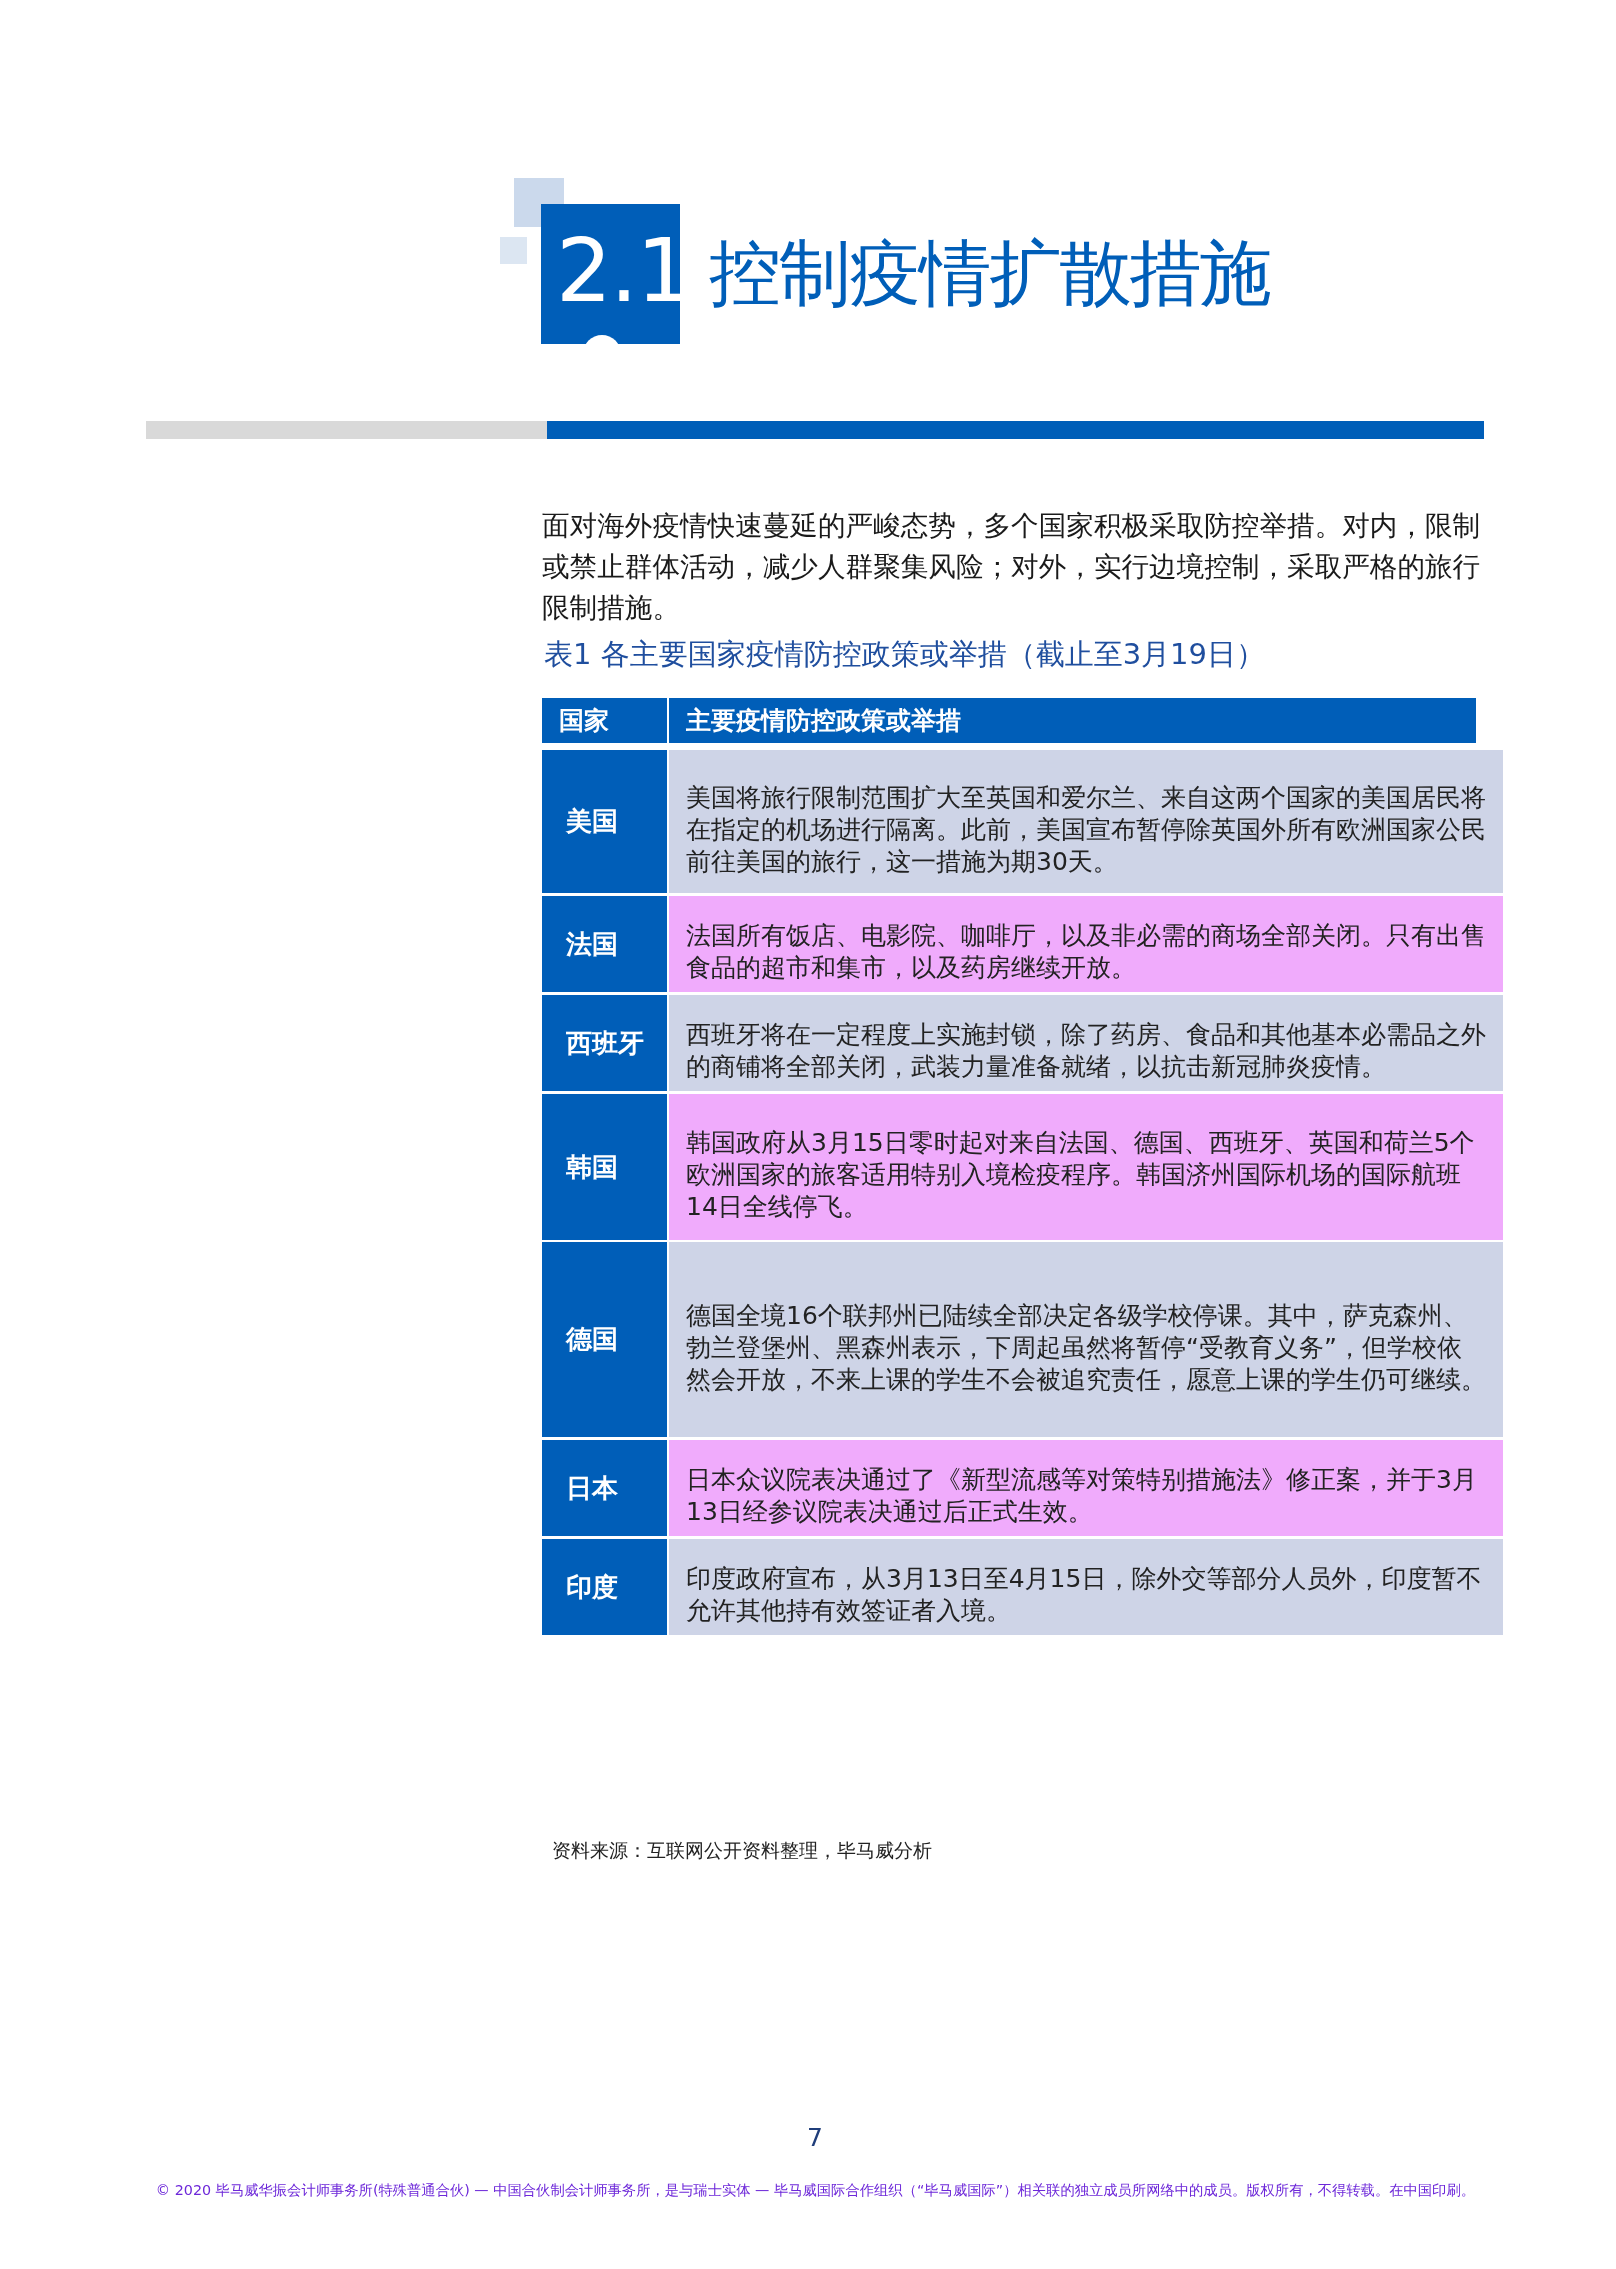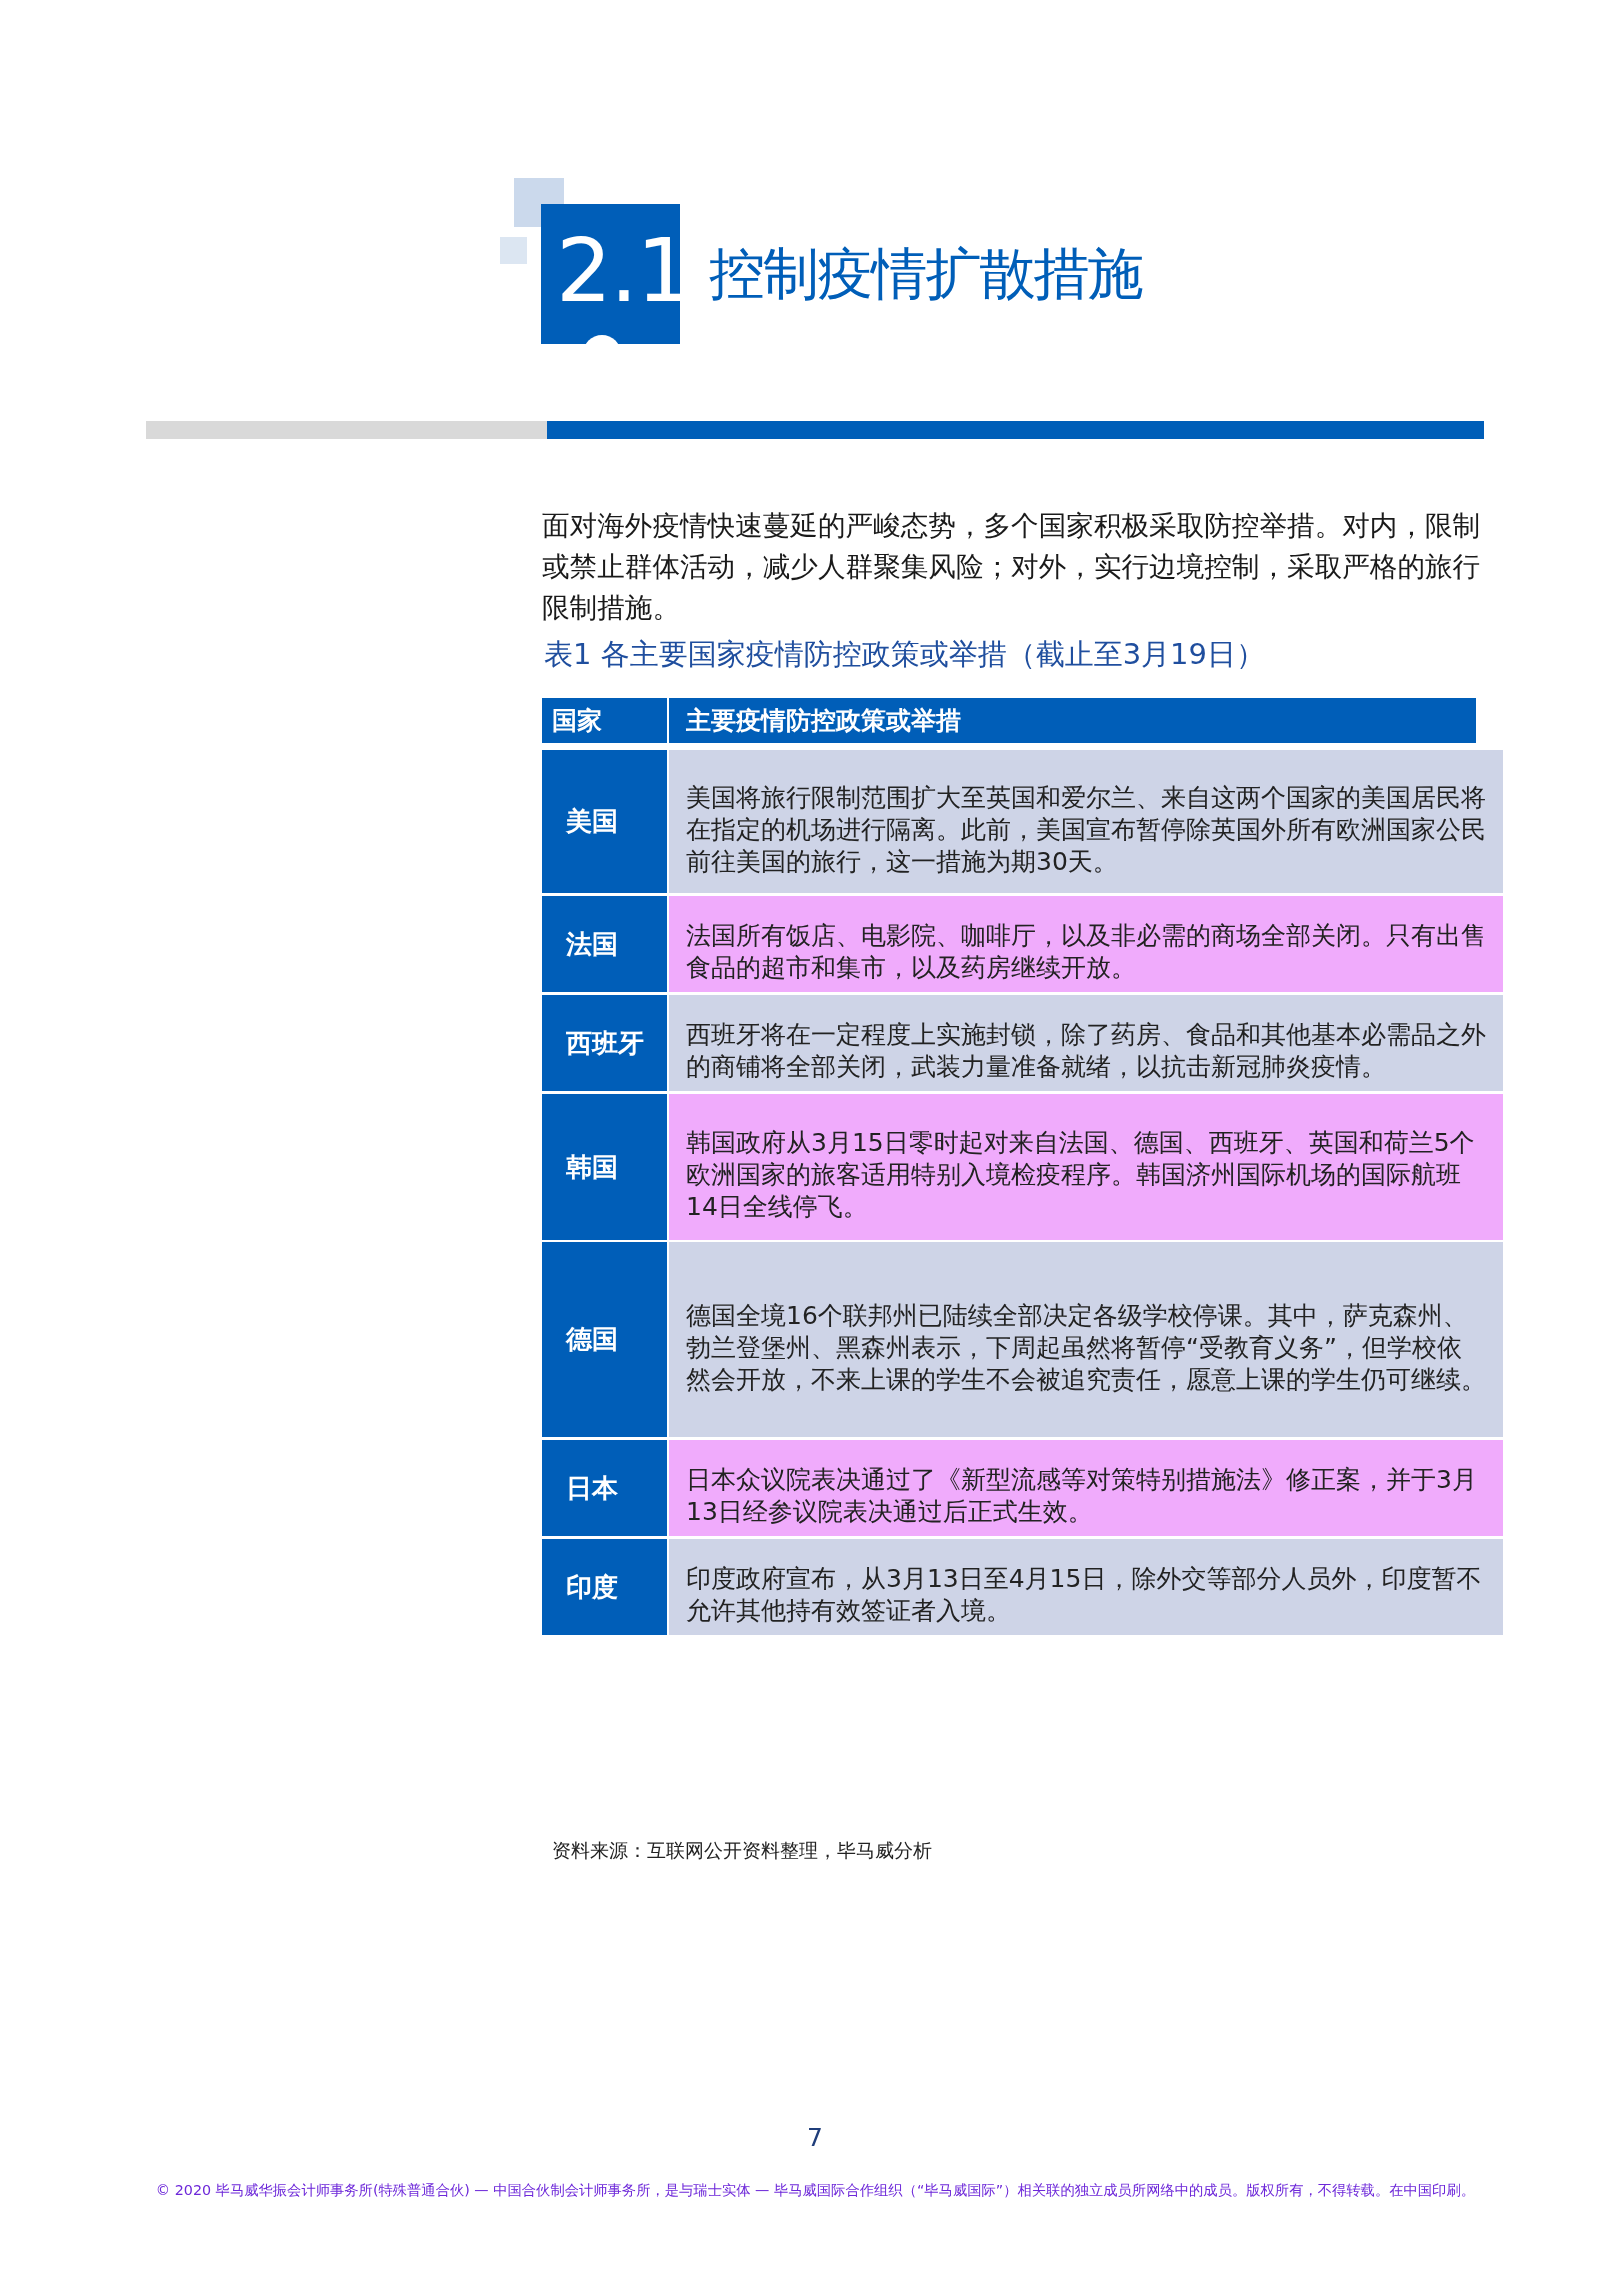--- a/index.html
+++ b/index.html
@@ -12,7 +12,7 @@
   .numbox .num { position:absolute; left:15px; top:19px; color:#fff; font-size:88px; line-height:95px;
                  font-family:"DejaVu Sans",sans-serif; letter-spacing:-1.9px; }
   .numbox .dot { position:absolute; left:42px; top:131px; width:38px; height:38px; border-radius:50%; background:#fff; }
-  .title { left:709px; top:221px; color:#005EB8; font-size:56px; line-height:105px; white-space:nowrap; letter-spacing:-1.9px; }
+  .title { left:709px; top:221px; color:#005EB8; font-size:72px; line-height:105px; white-space:nowrap; letter-spacing:-1.9px; }
   .bar-gray { left:146px; top:421px; width:401px; height:18px; background:#D9D9D9; }
   .bar-blue { left:547px; top:421px; width:937px; height:18px; background:#005EB8; }
   .para { left:542px; top:489px; width:942px; font-size:27.6px; line-height:41px; color:#1a1a1a;margin-top:16px; }

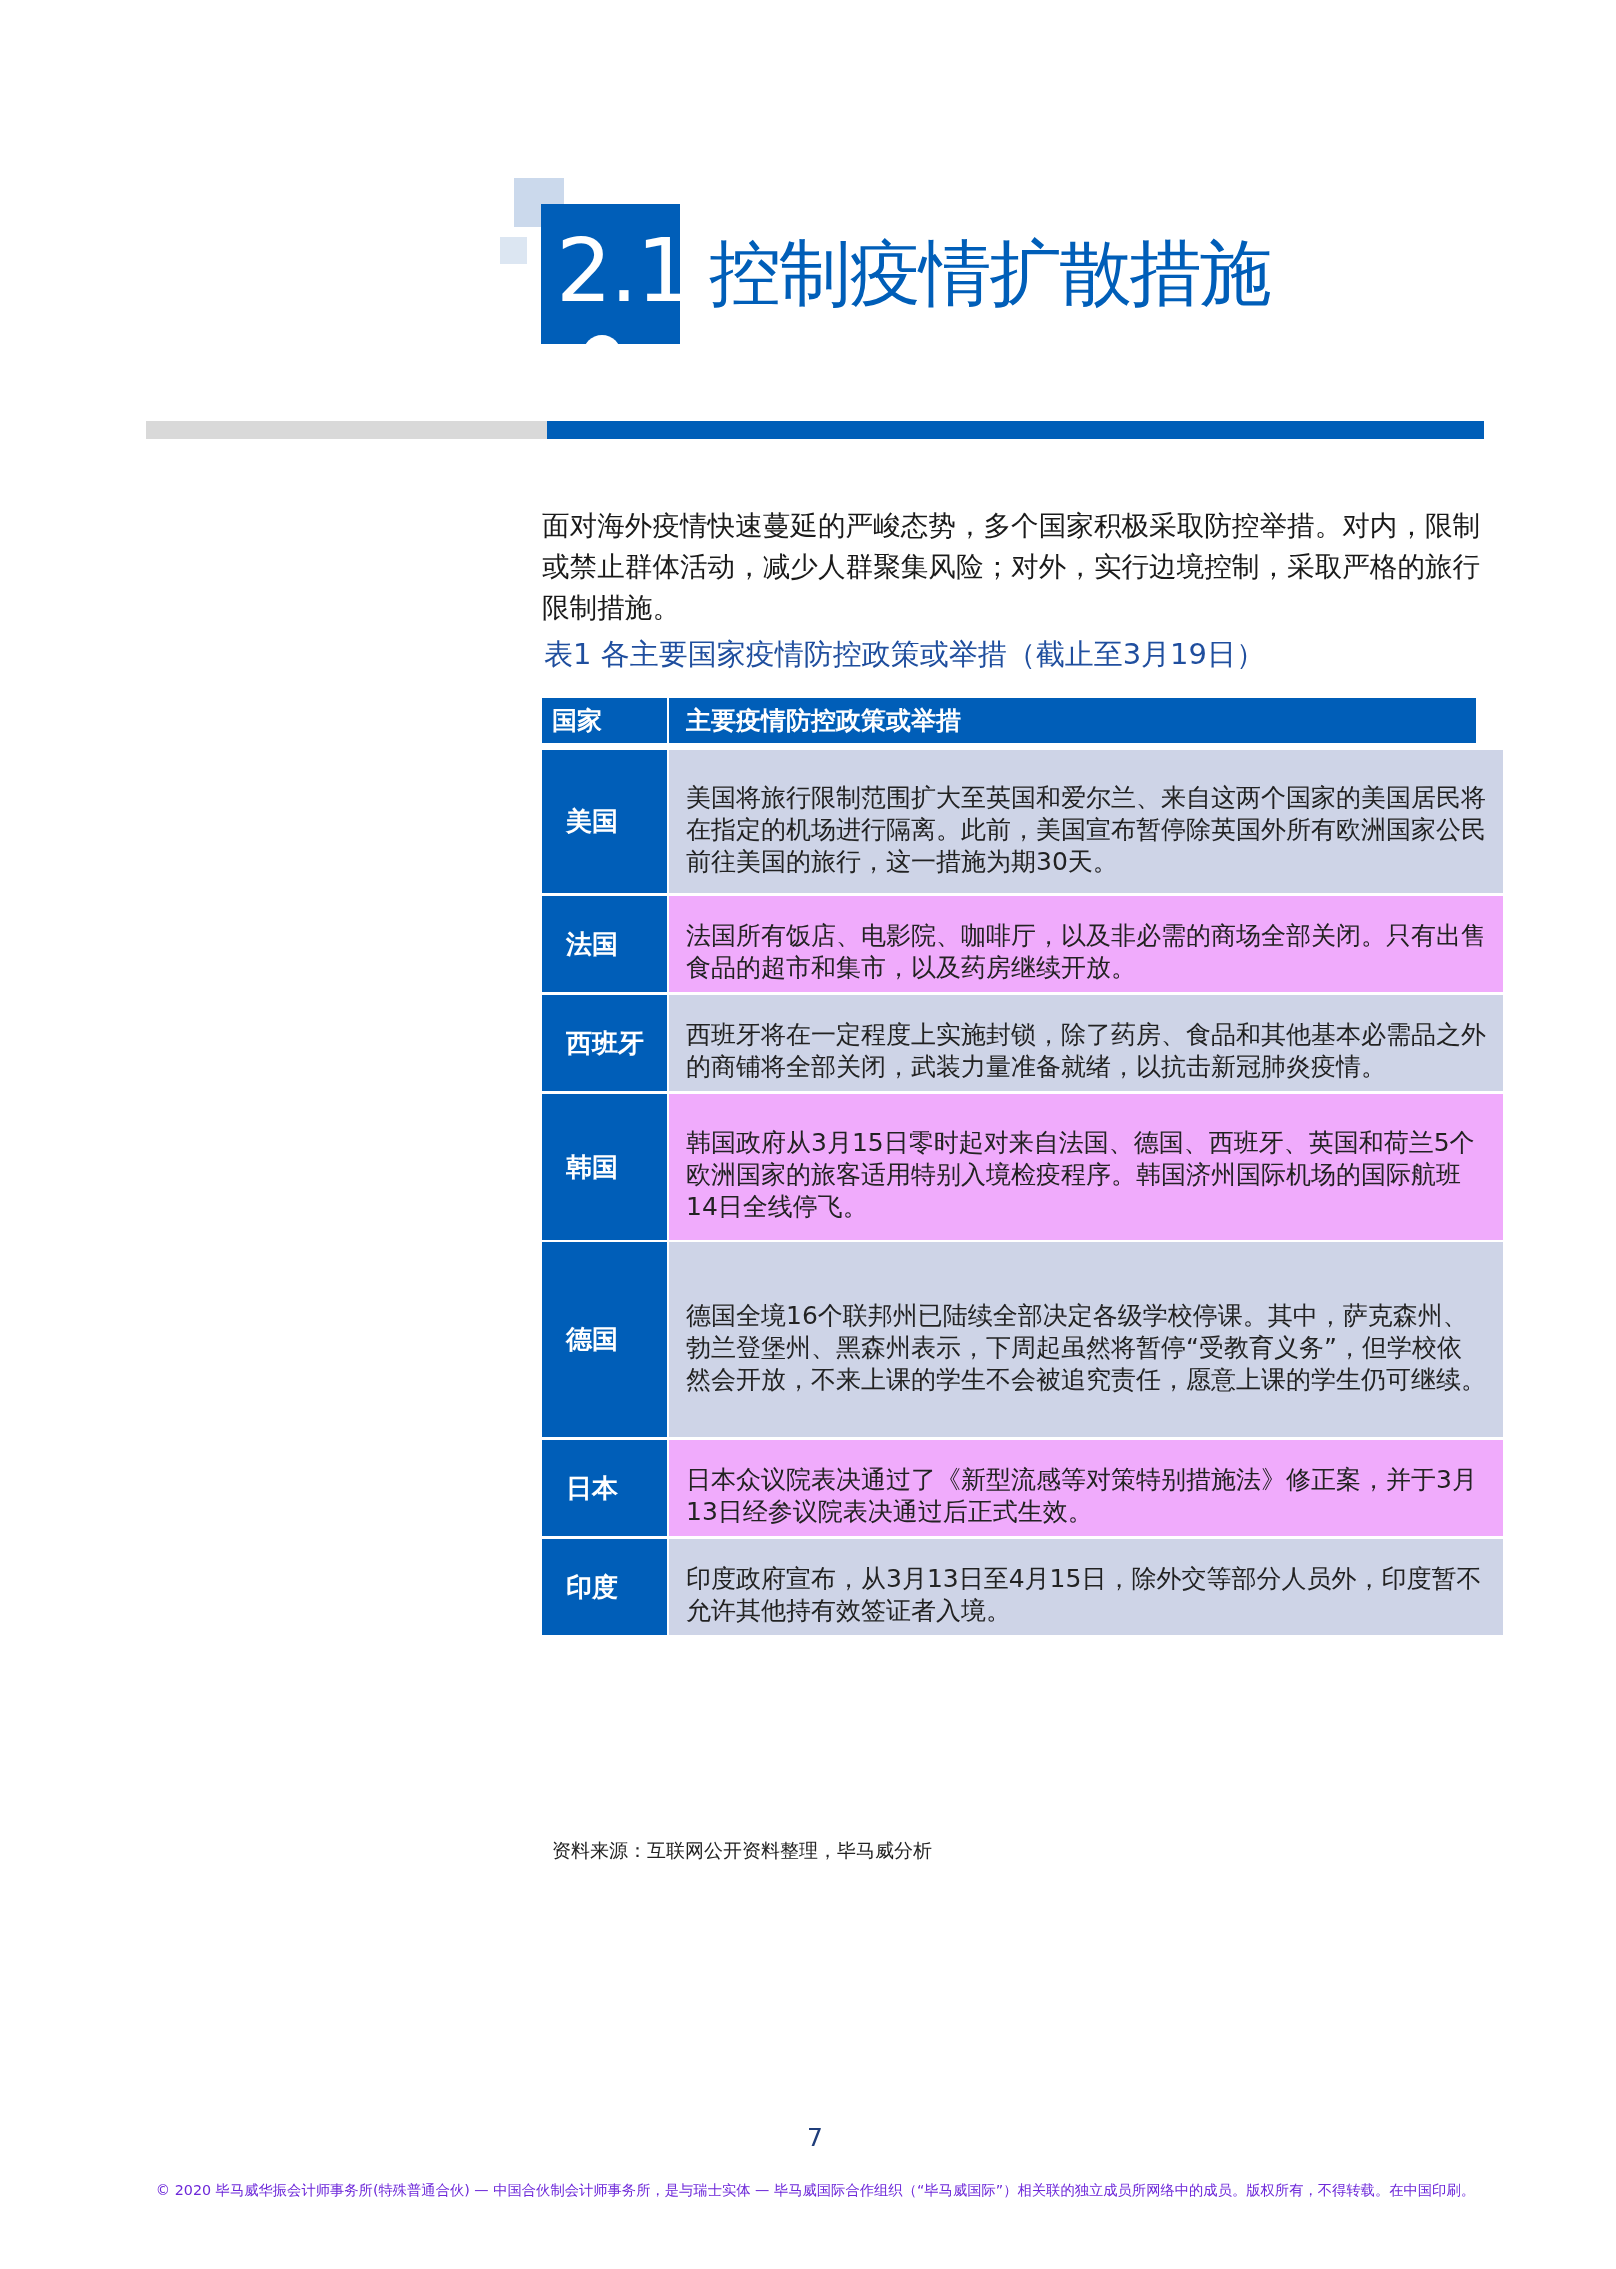--- a/index.html
+++ b/index.html
@@ -20,7 +20,7 @@
   .table-header { left:542px; top:698px; width:935px; height:45px; }
   .th { position:absolute; top:0; height:45px; background:#005EB8; color:#fff; font-weight:bold;
         font-size:25px; line-height:45px; box-sizing:border-box; padding-left:17px; }
-  .th.c1 { left:0; width:125px; padding-left:10px; }
+  .th.c1 { left:0; width:125px; padding-left:17px; }
   .th.c2 { left:127px; width:807px; padding-left:17px; }
   .row { position:absolute; left:542px; width:935px; }
   .row .cc { position:absolute; left:0; top:0; bottom:0; width:125px; background:#005EB8; color:#fff;

